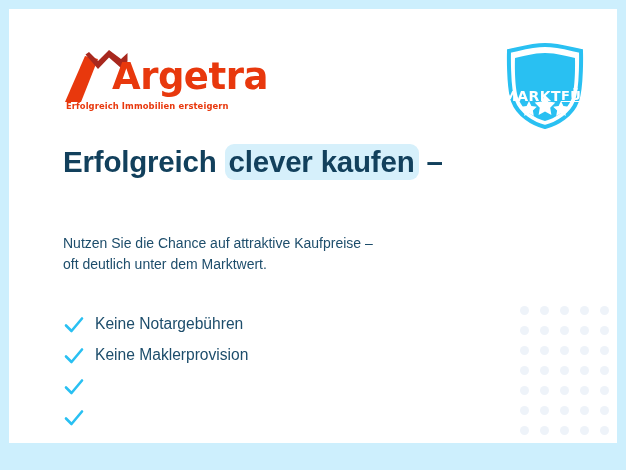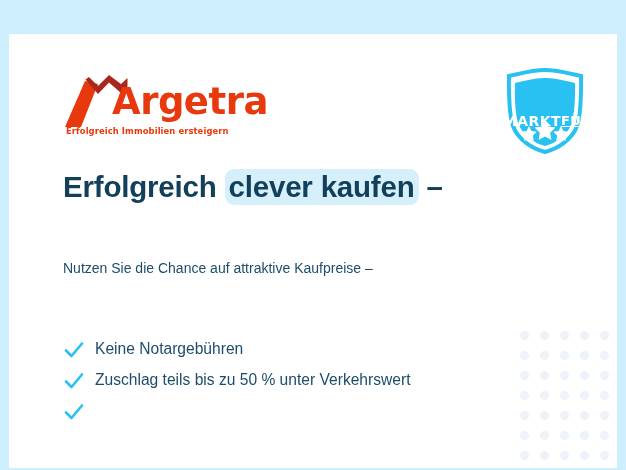--- a/index.html
+++ b/index.html
@@ -28,7 +28,6 @@
     height: 434px;
     background: #ffffff;
     overflow: hidden;
-    margin-top: 25px;
   }
 
   

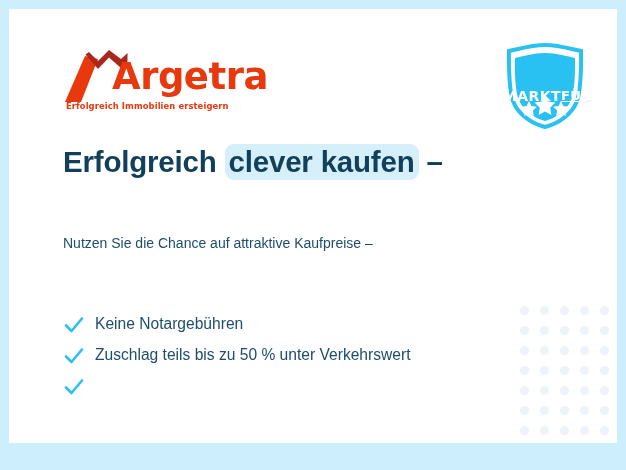--- a/index.html
+++ b/index.html
@@ -257,6 +257,7 @@
 
     <div class="subheading">
       <span>Nutzen Sie die Chance auf attraktive Kaufpreise –</span><br>
+      <span>oft deutlich unter dem Marktwert.</span>
     </div>
 
     <div class="bullets">

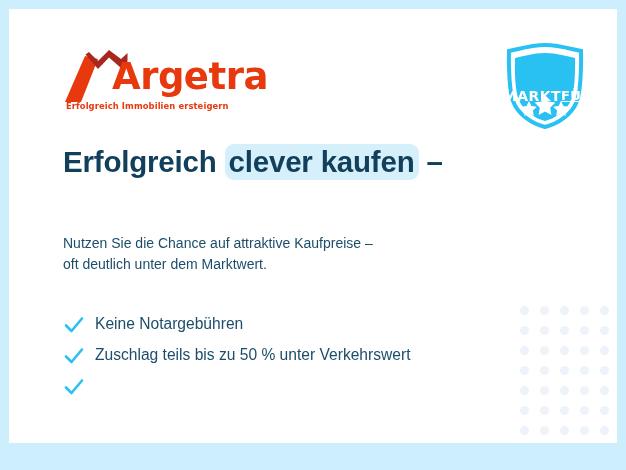--- a/index.html
+++ b/index.html
@@ -271,6 +271,12 @@
         <svg class="bullet-check" viewBox="0 0 22 22">
           <polyline points="3,11.5 8.5,17 19,4.5" fill="none" stroke="#29c0f2" stroke-width="2.6" stroke-linecap="round" stroke-linejoin="round"></polyline>
         </svg>
+        <span class="bullet-label">Keine Maklerprovision</span>
+      </div>
+      <div class="bullet">
+        <svg class="bullet-check" viewBox="0 0 22 22">
+          <polyline points="3,11.5 8.5,17 19,4.5" fill="none" stroke="#29c0f2" stroke-width="2.6" stroke-linecap="round" stroke-linejoin="round"></polyline>
+        </svg>
         <span class="bullet-label">Zuschlag teils bis zu 50 % unter Verkehrswert</span>
       </div>
       <div class="bullet">

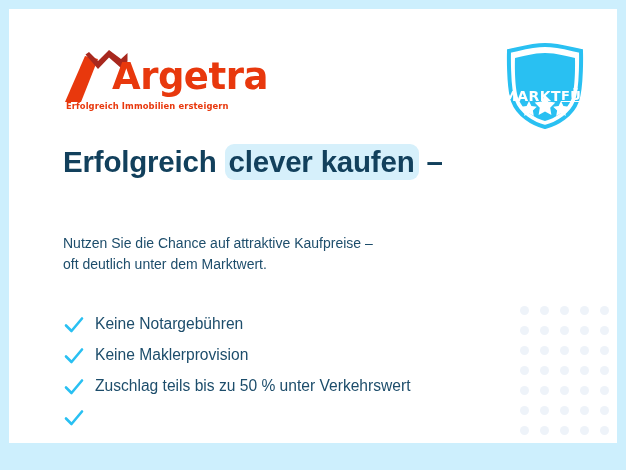--- a/index.html
+++ b/index.html
@@ -277,7 +277,6 @@
         <svg class="bullet-check" viewBox="0 0 22 22">
           <polyline points="3,11.5 8.5,17 19,4.5" fill="none" stroke="#29c0f2" stroke-width="2.6" stroke-linecap="round" stroke-linejoin="round"></polyline>
         </svg>
-        <span class="bullet-label">Zuschlag teils bis zu 50 % unter Verkehrswert</span>
       </div>
       <div class="bullet">
         <svg class="bullet-check" viewBox="0 0 22 22">

